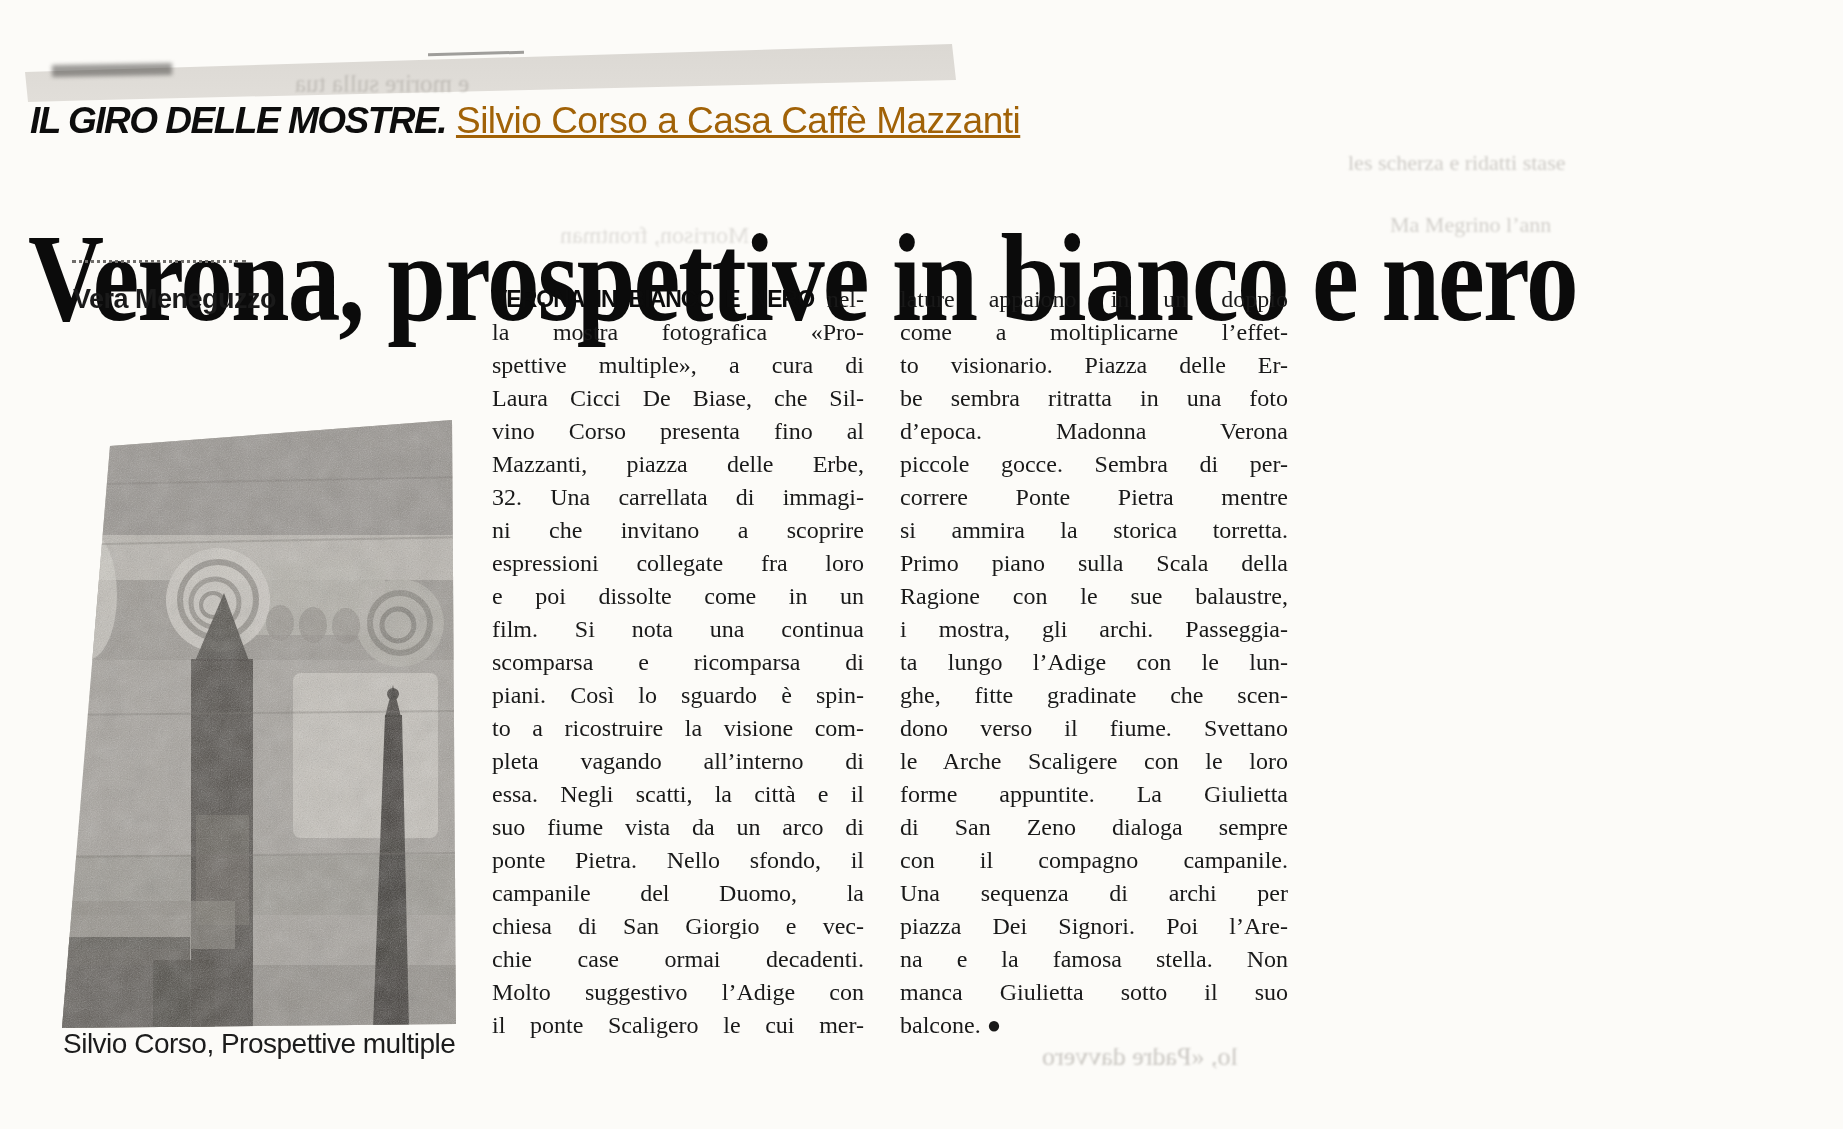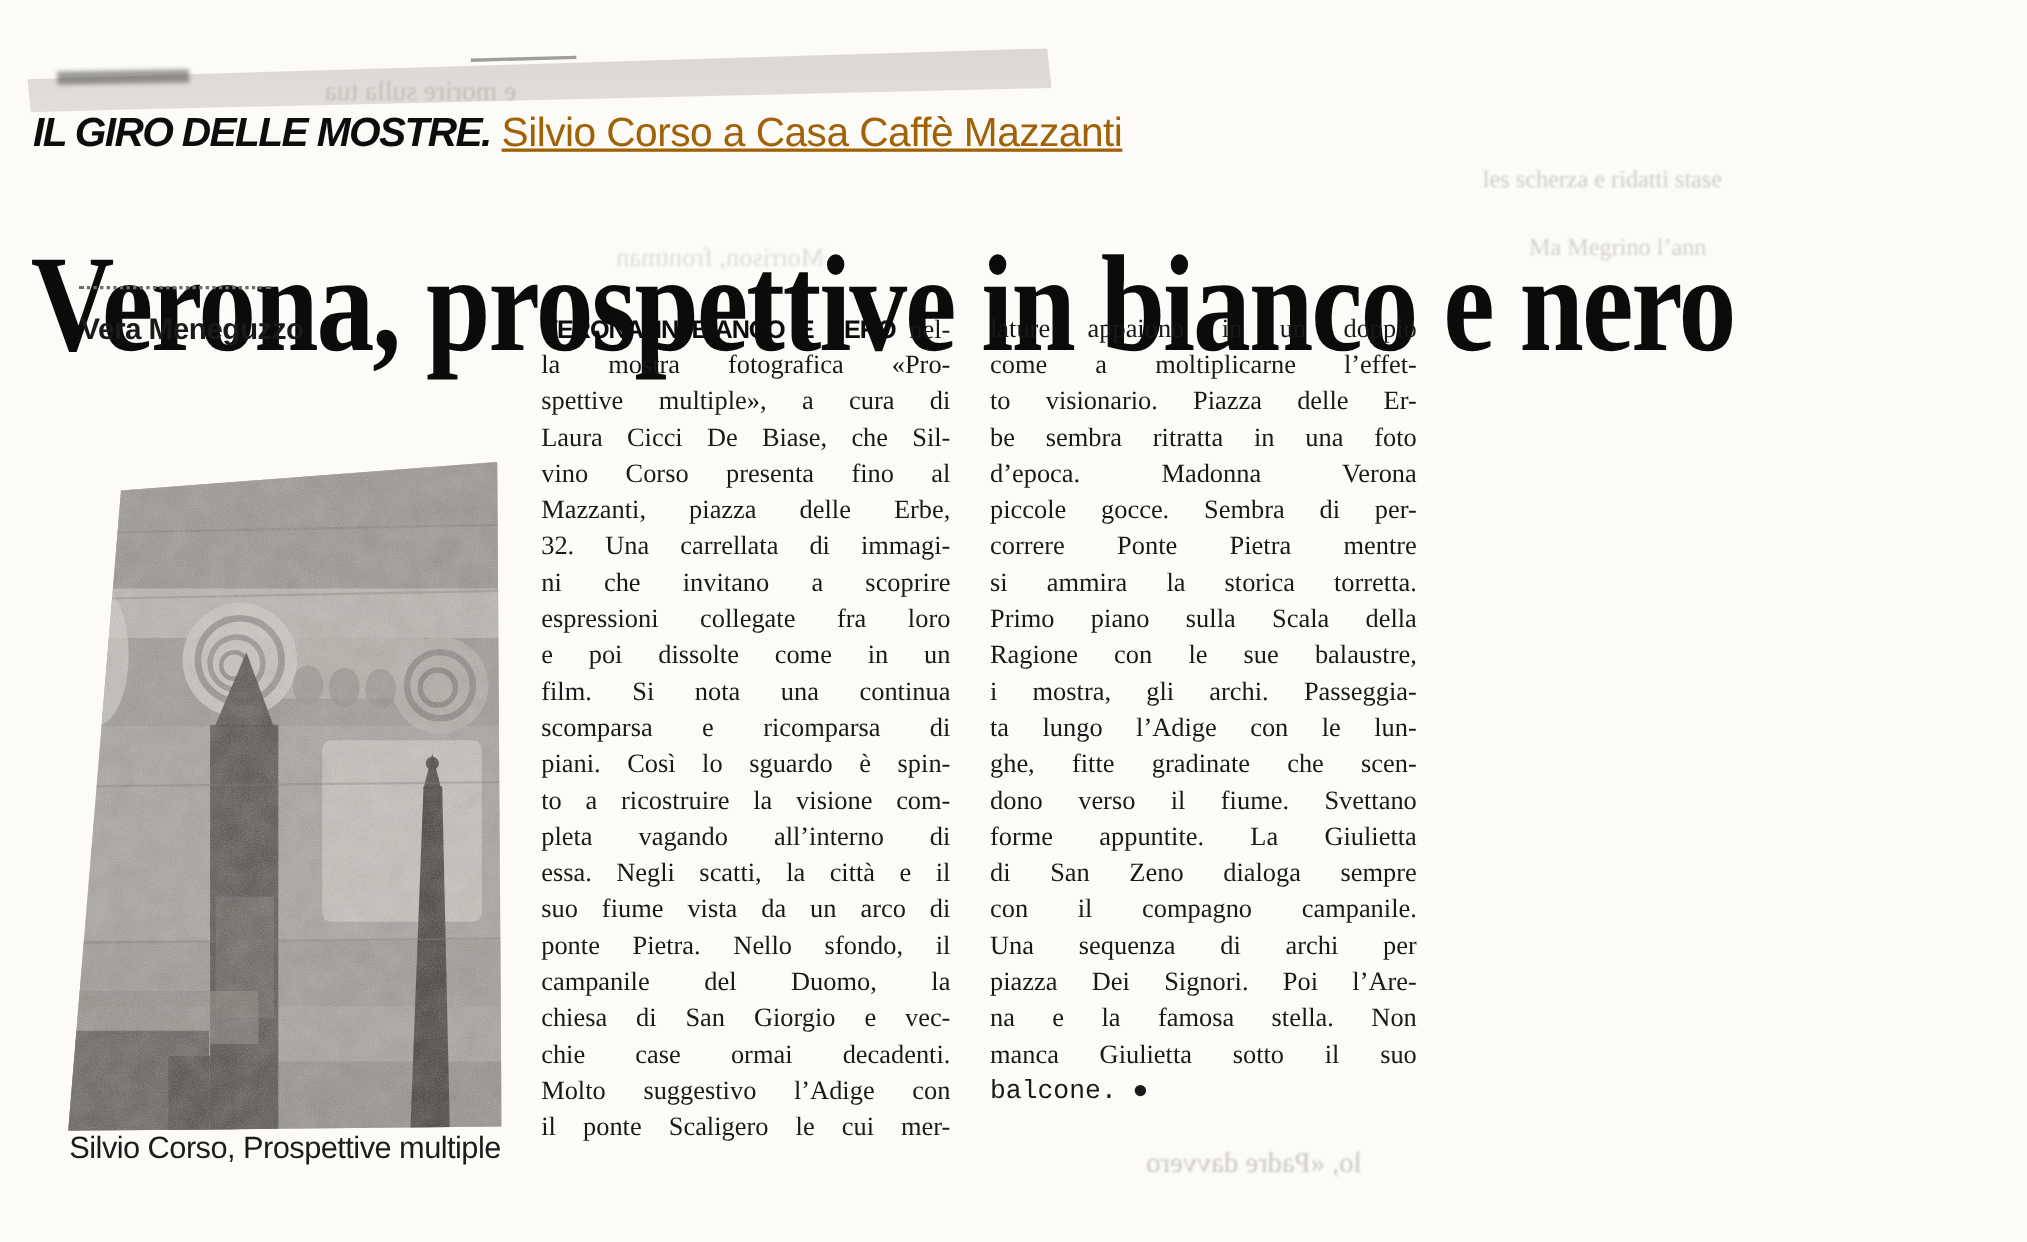--- a/index.html
+++ b/index.html
@@ -235,6 +235,7 @@
     <div class="bline">ta lungo l’Adige con le lun-</div>
     <div class="bline">ghe, fitte gradinate che scen-</div>
     <div class="bline">dono verso il fiume. Svettano</div>
+    <div class="bline">le Arche Scaligere con le loro</div>
     <div class="bline">forme appuntite. La Giulietta</div>
     <div class="bline">di San Zeno dialoga sempre</div>
     <div class="bline">con il compagno campanile.</div>

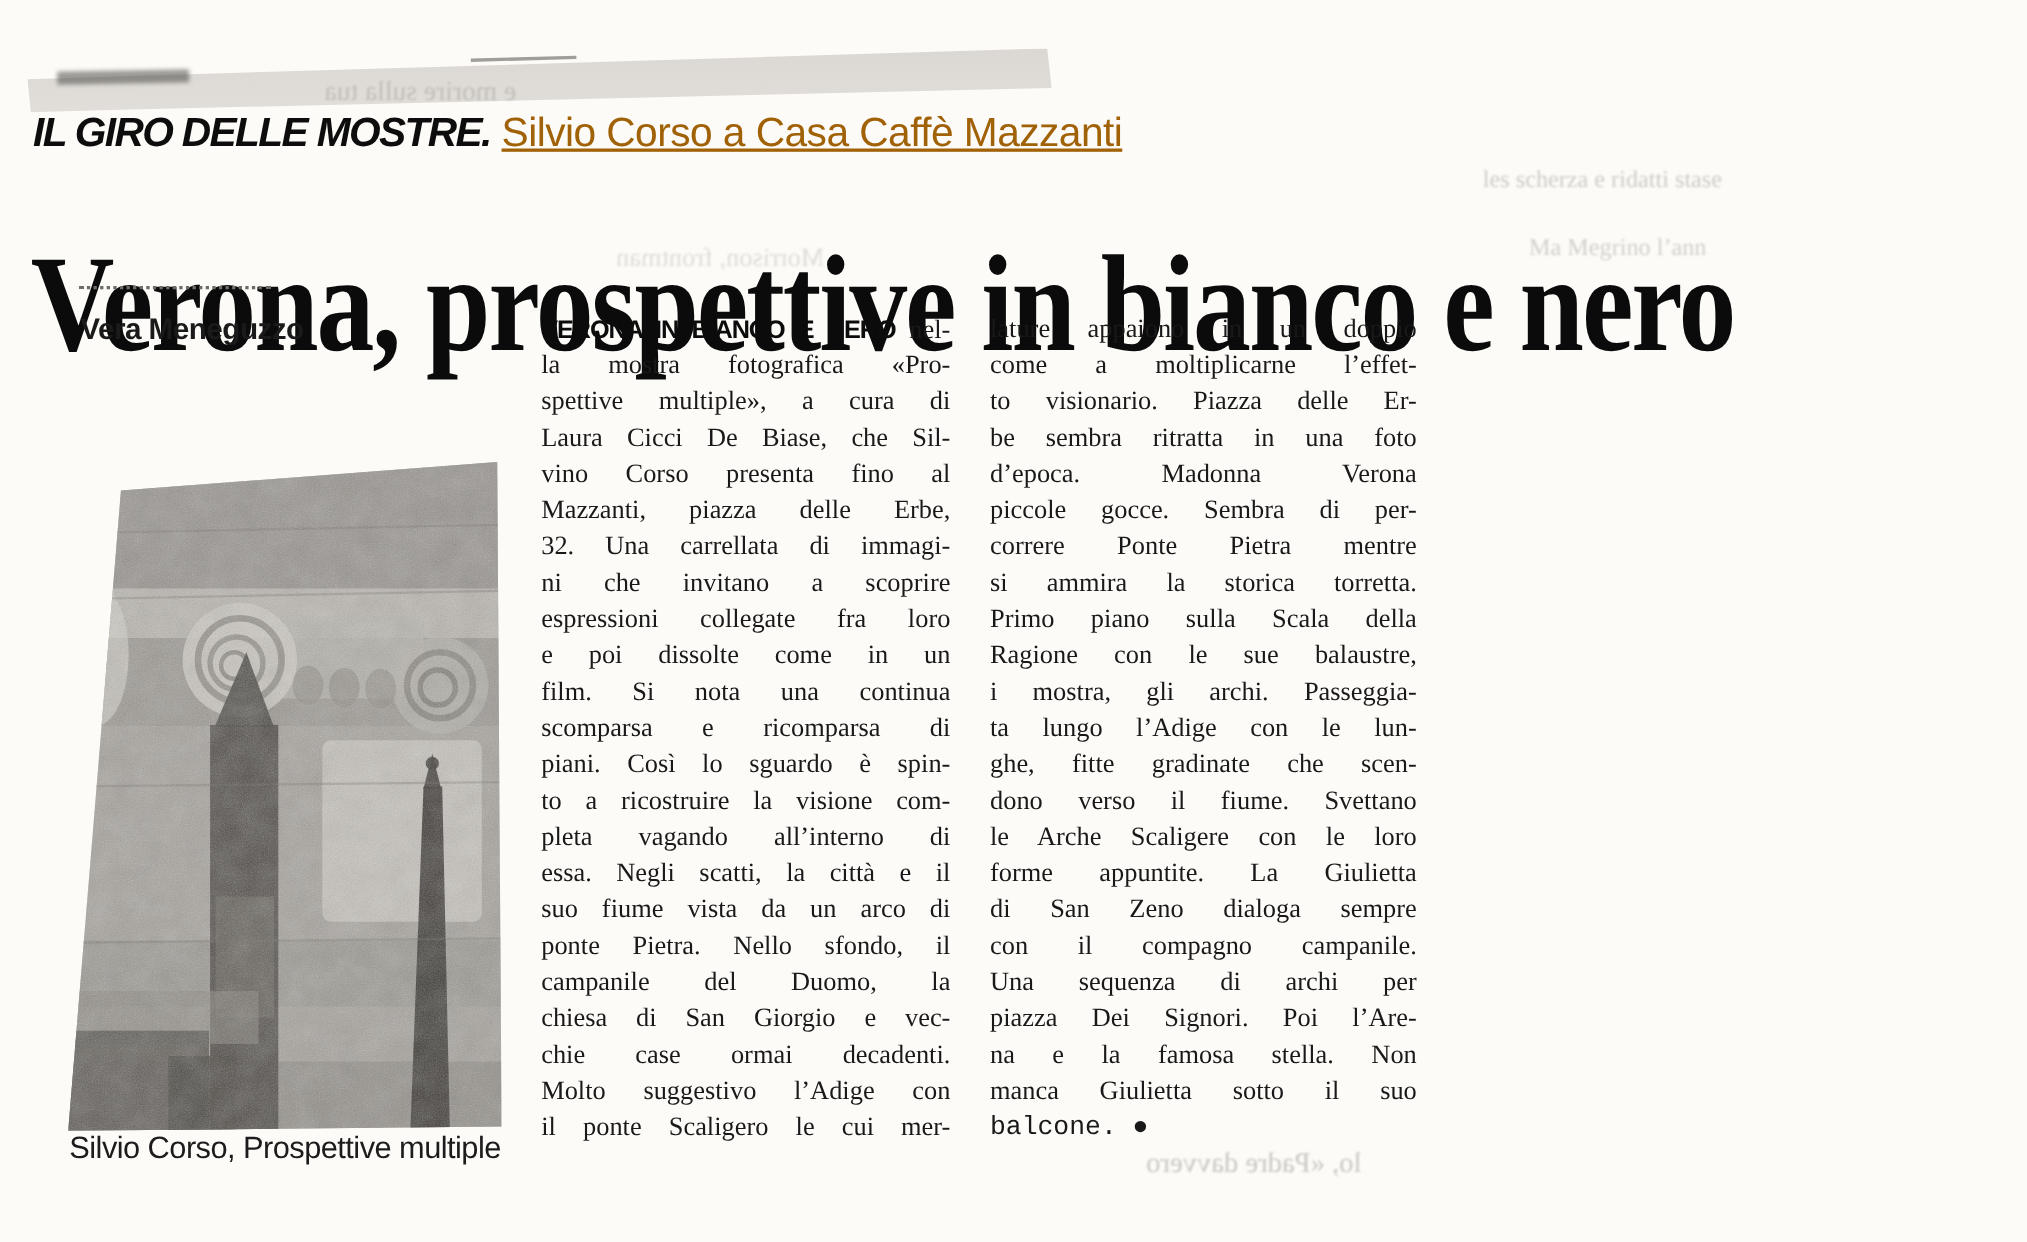--- a/index.html
+++ b/index.html
@@ -85,7 +85,7 @@
     text-align:justify;text-align-last:justify;
     overflow:hidden;white-space:normal;
   }
-  .bline.left-last{text-align-last:left;font-family:Liberation Mono, monospace;}
+  .bline.left-last{text-align-last:left;}
   .lead{
     font-family:"Liberation Sans", sans-serif;font-weight:700;
     font-size:23px;letter-spacing:-1px;color:#0c0c0c;

